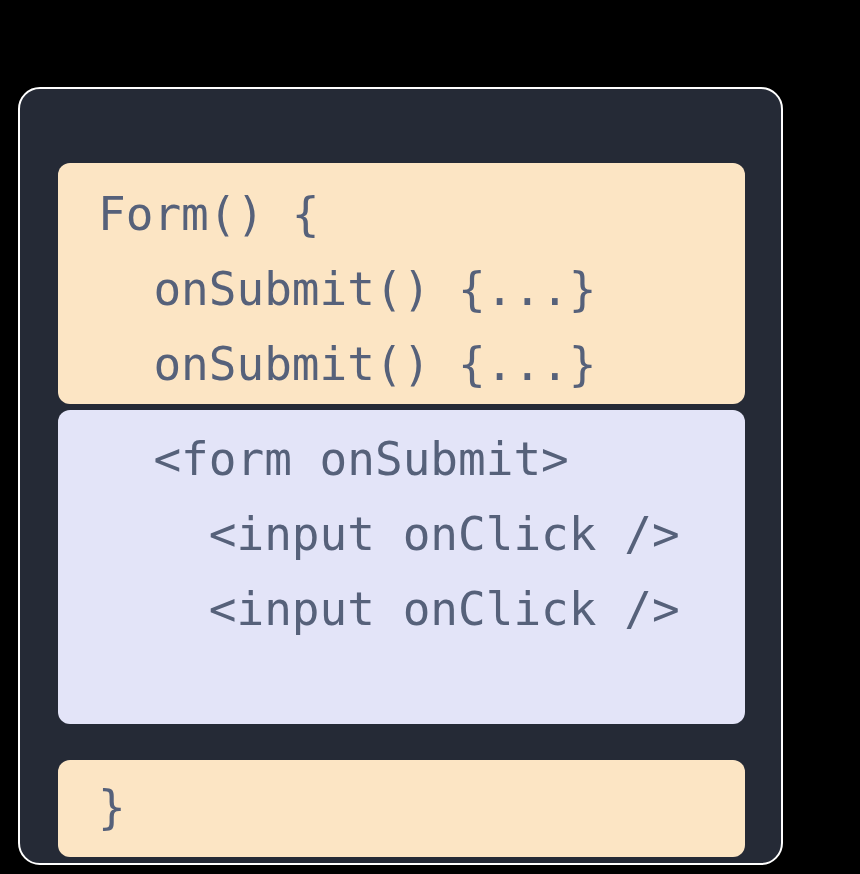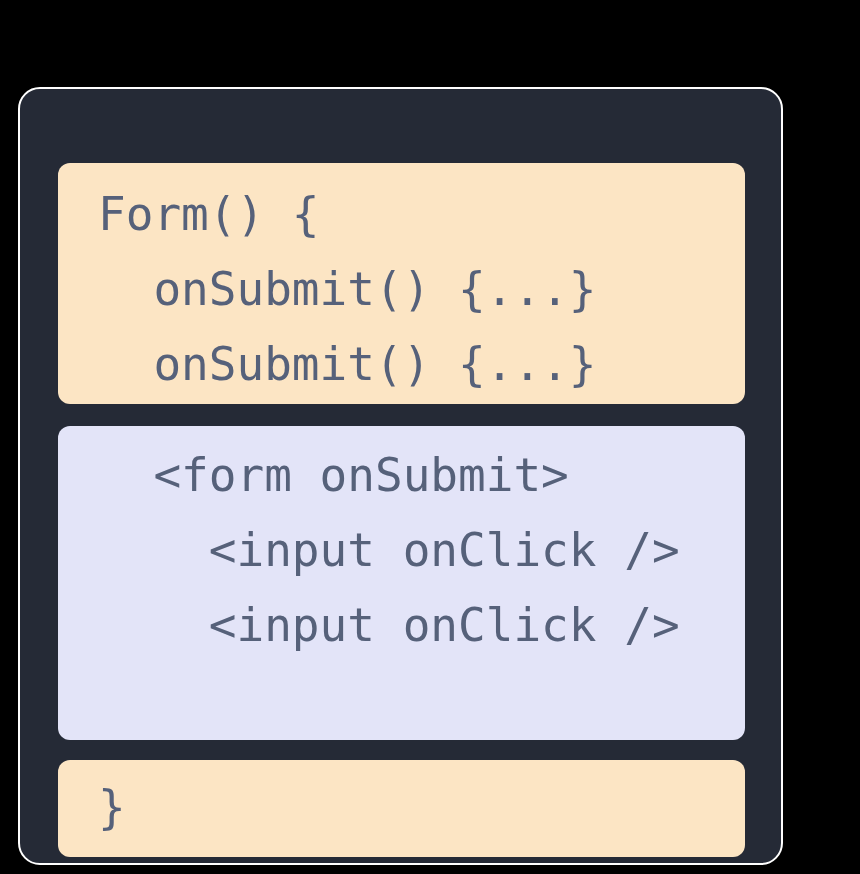--- a/index.html
+++ b/index.html
@@ -54,7 +54,7 @@
   }
 
   .block-component  { top: 37px;  height: 241px; background: #FCE5C4; }
-  .block-markup     { top: 300px; height: 314px; background: #E3E4F8; }
+  .block-markup     { top: 284px; height: 314px; background: #E3E4F8; }
   .block-closing    { top: 634px; height: 97px;  background: #FCE5C4; }
 
   .code-line {

